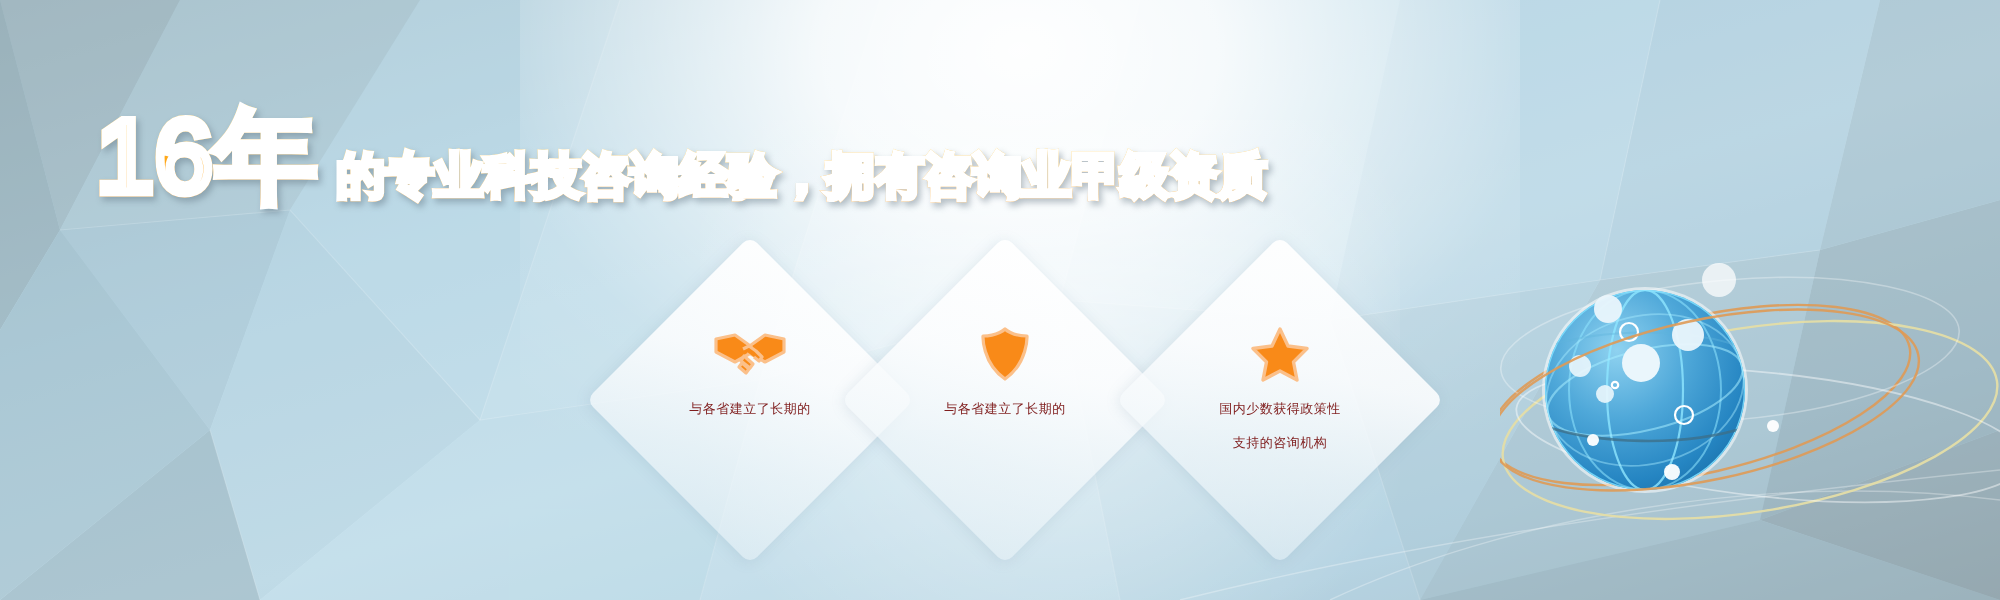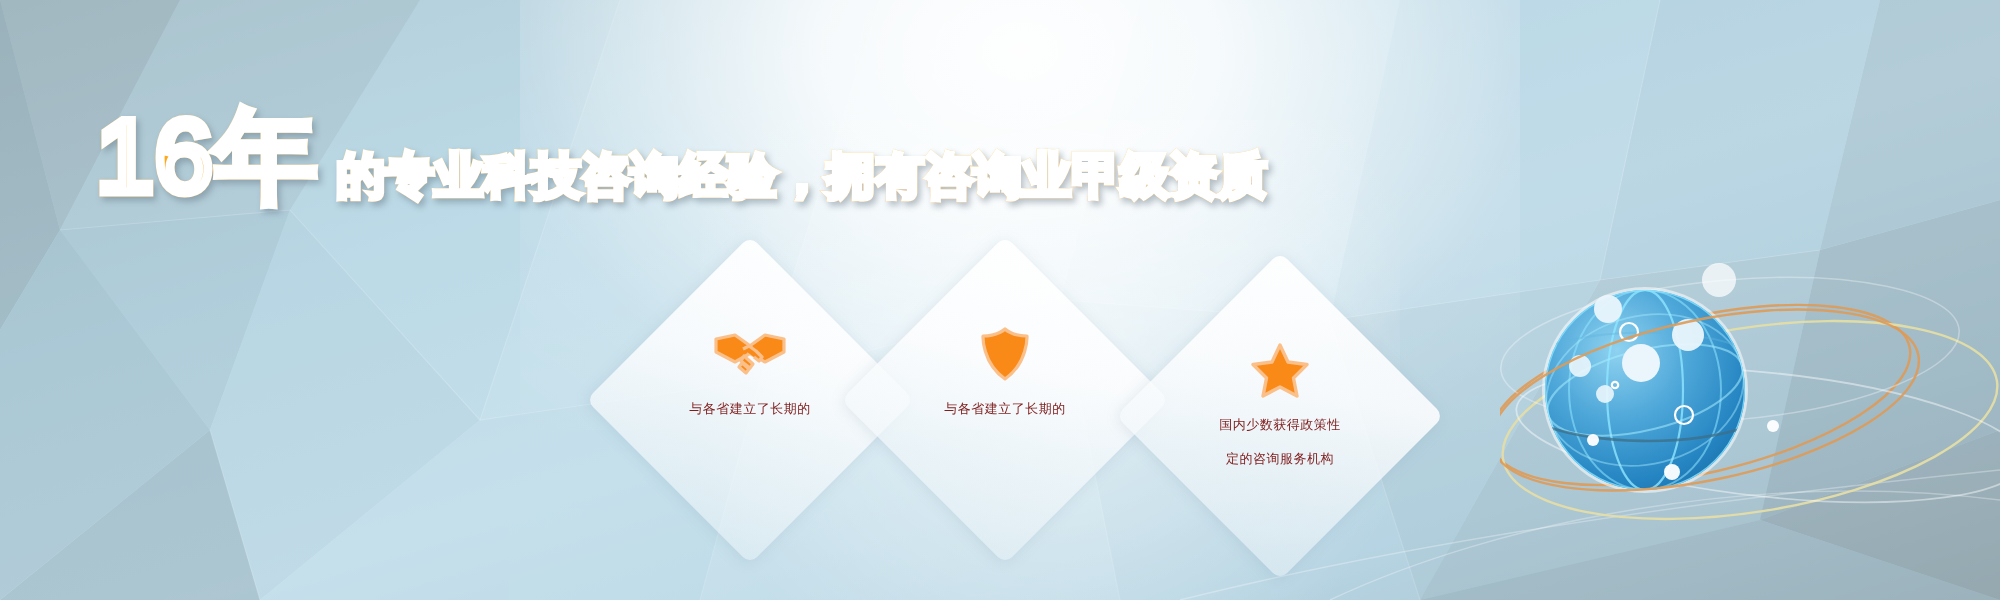--- a/index.html
+++ b/index.html
@@ -97,7 +97,7 @@
 
   #card-0{ left:634px; top:284px; }
   #card-1{ left:889px; top:284px; }
-  #card-2{ left:1164px; top:300px; }
+  #card-2{ left:1164px; top:284px; }
 
   
   .globe-wrap{ position:absolute; left:1500px; top:230px; width:500px; height:370px; z-index:4; }

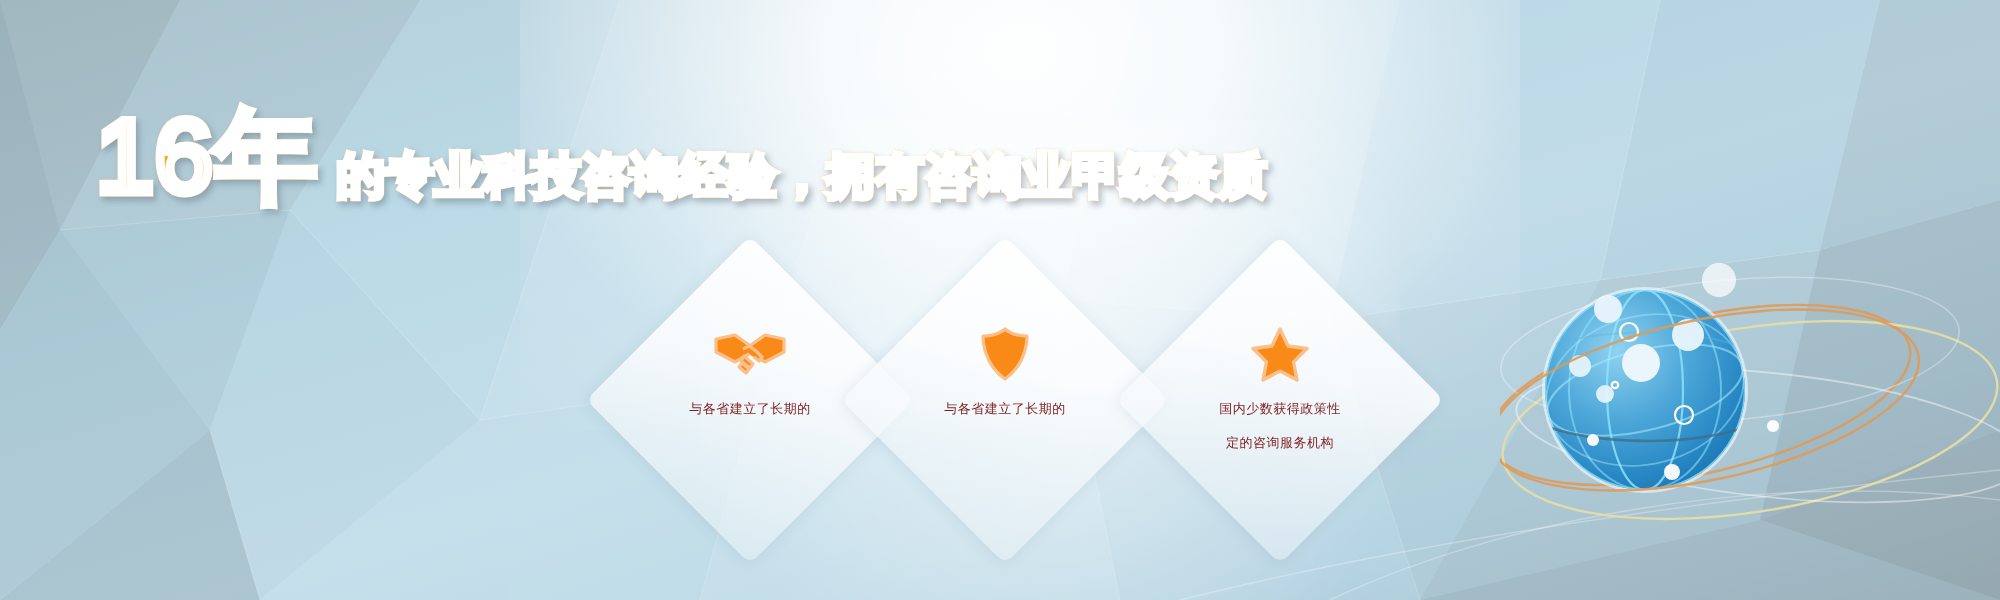--- a/index.html
+++ b/index.html
@@ -222,7 +222,7 @@
         </div>
         <div class="lines">
           <span class="line">国内少数获得政策性</span>
-          <span class="line">定的咨询服务机构</span>
+          <span class="line">支持的咨询机构</span>
         </div>
       </div>
     </div>

